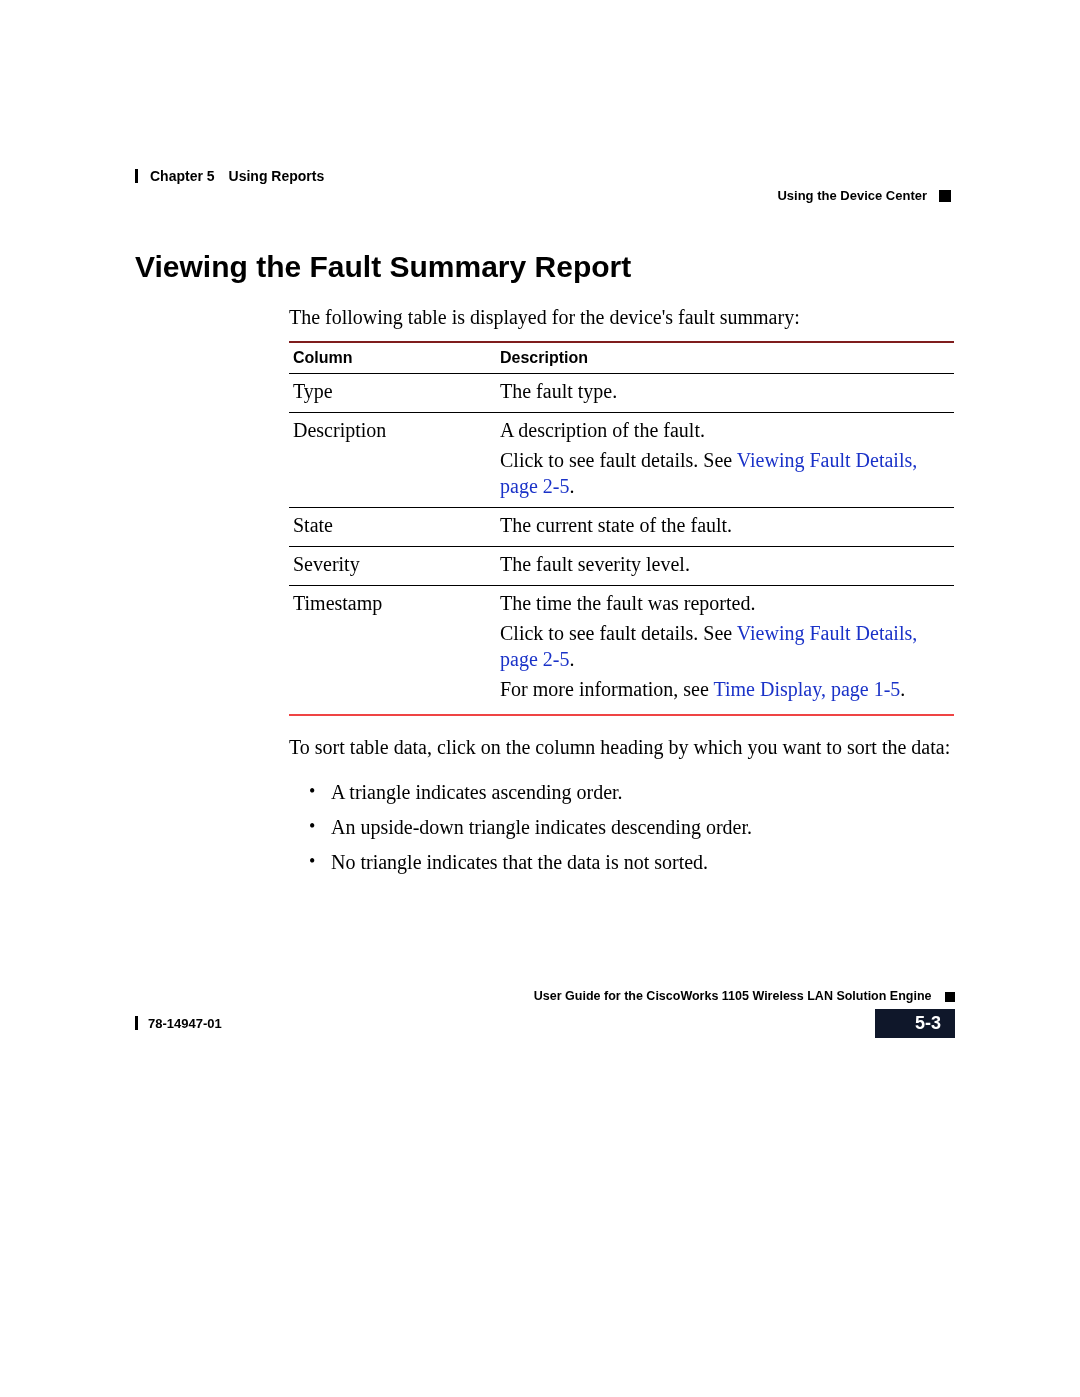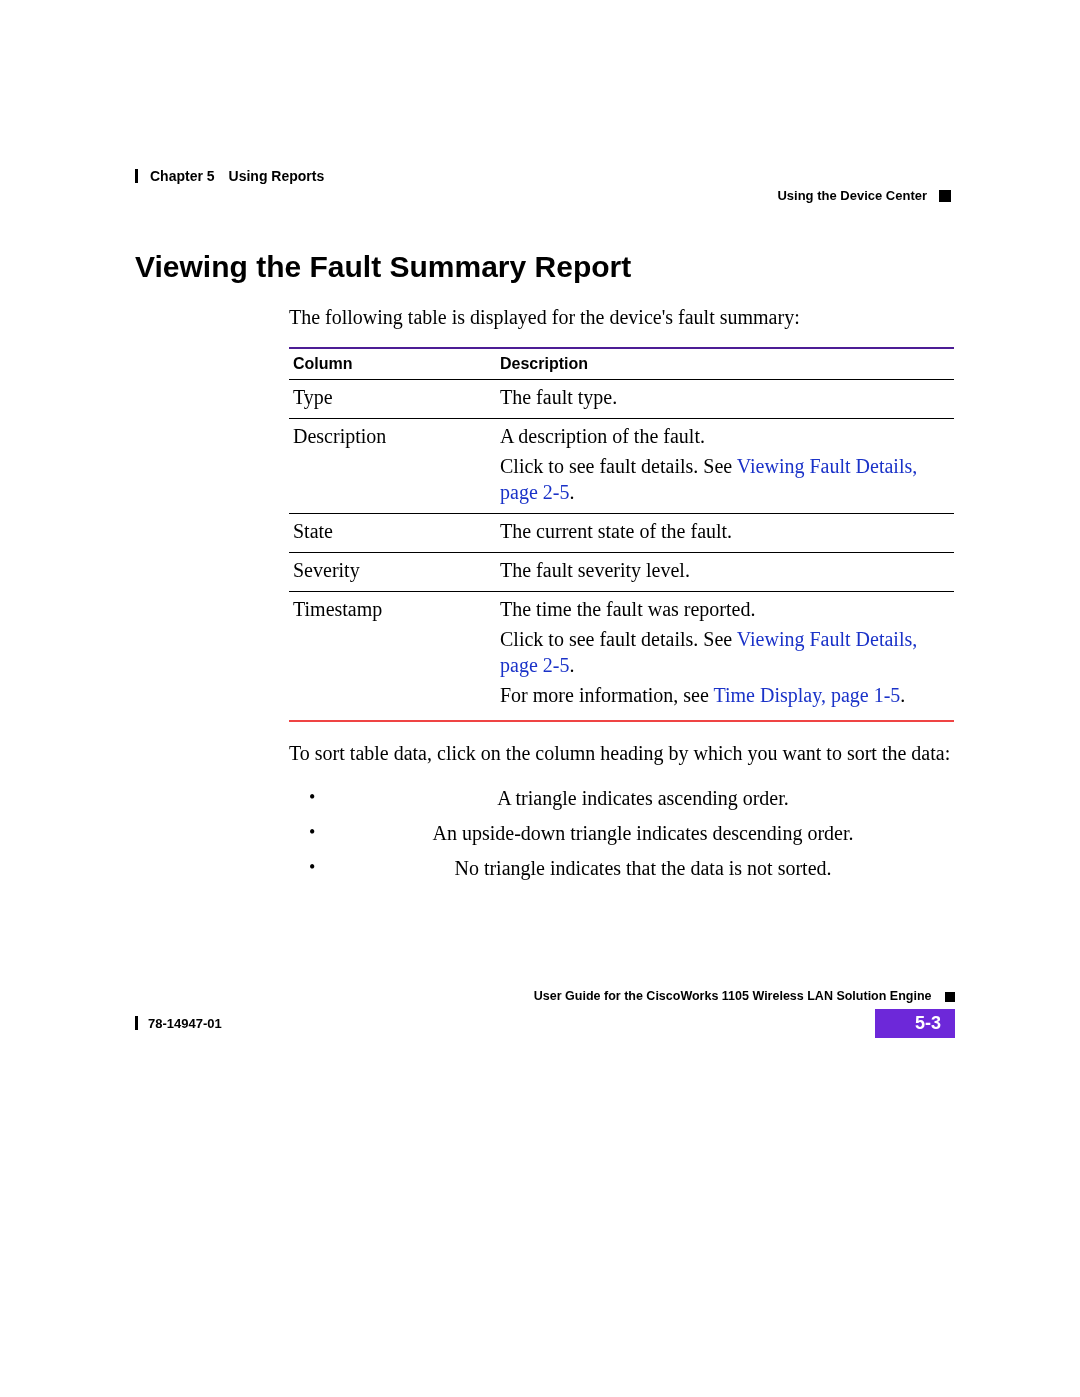--- a/index.html
+++ b/index.html
@@ -68,7 +68,7 @@
   .intro {
     margin-left: 154px;
     font-size: 20px;
-    margin-bottom: 18px;
+    margin-bottom: 12px;
   }
   .table-caption {
     margin-left: 154px;

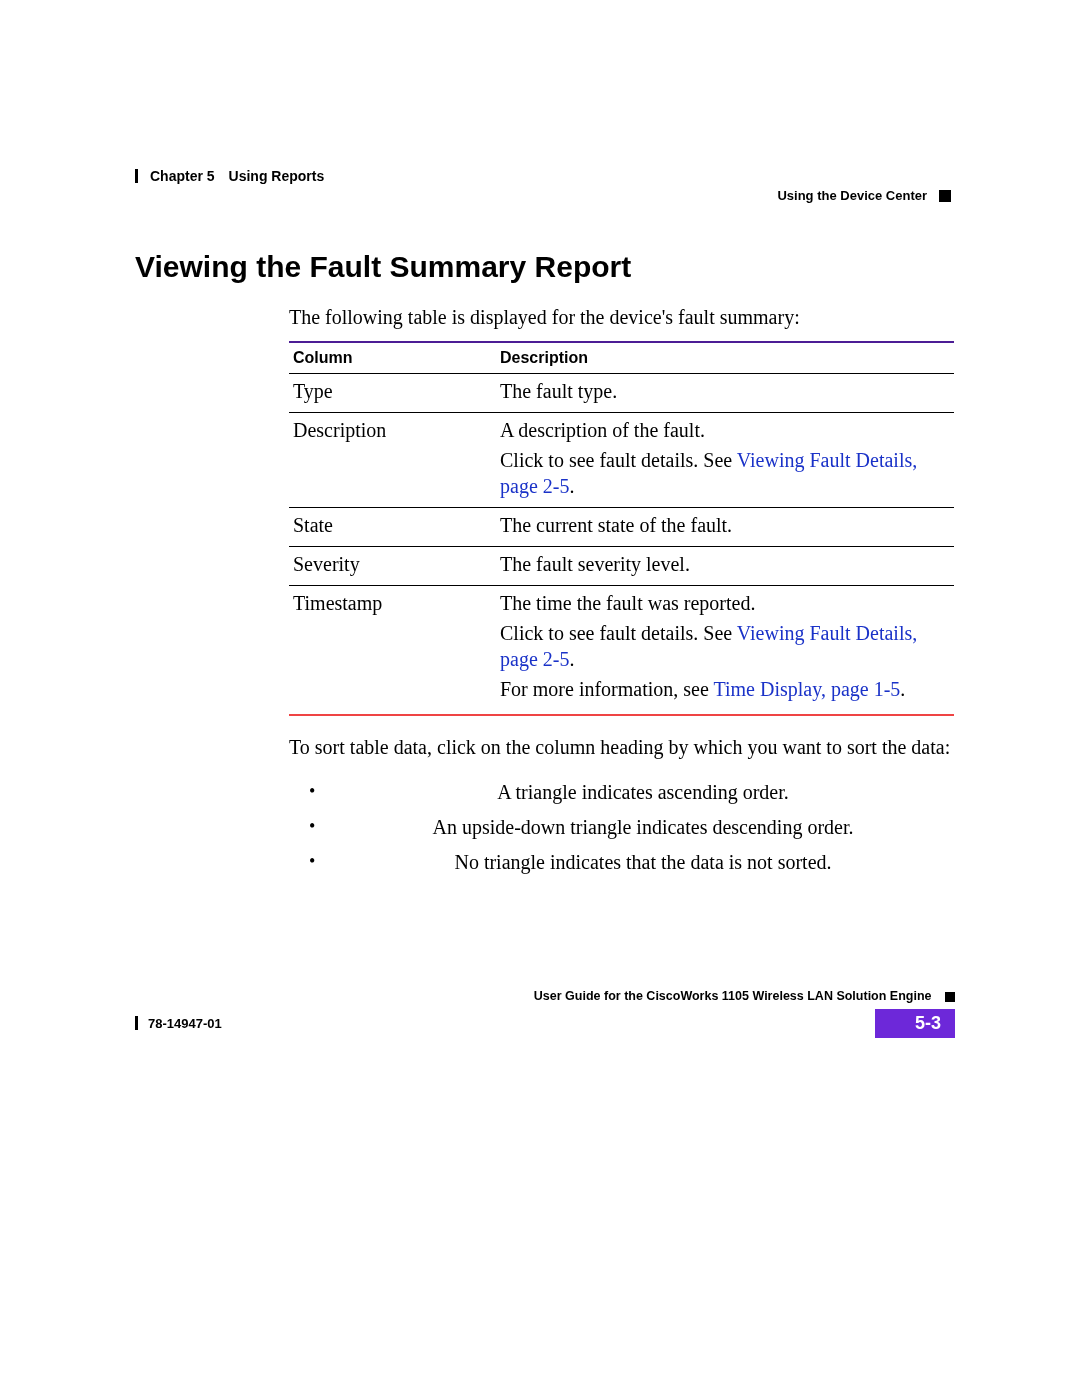--- a/index.html
+++ b/index.html
@@ -85,7 +85,7 @@
     font-size: 20px;
   }
   table.fault thead th {
-    border-top: 2px solid #4c1d95;
+    border-top: 2px solid #7f1d1d;
     border-bottom: 1px solid #000;
     text-align: left;
     font-family: Arial, Helvetica, sans-serif;

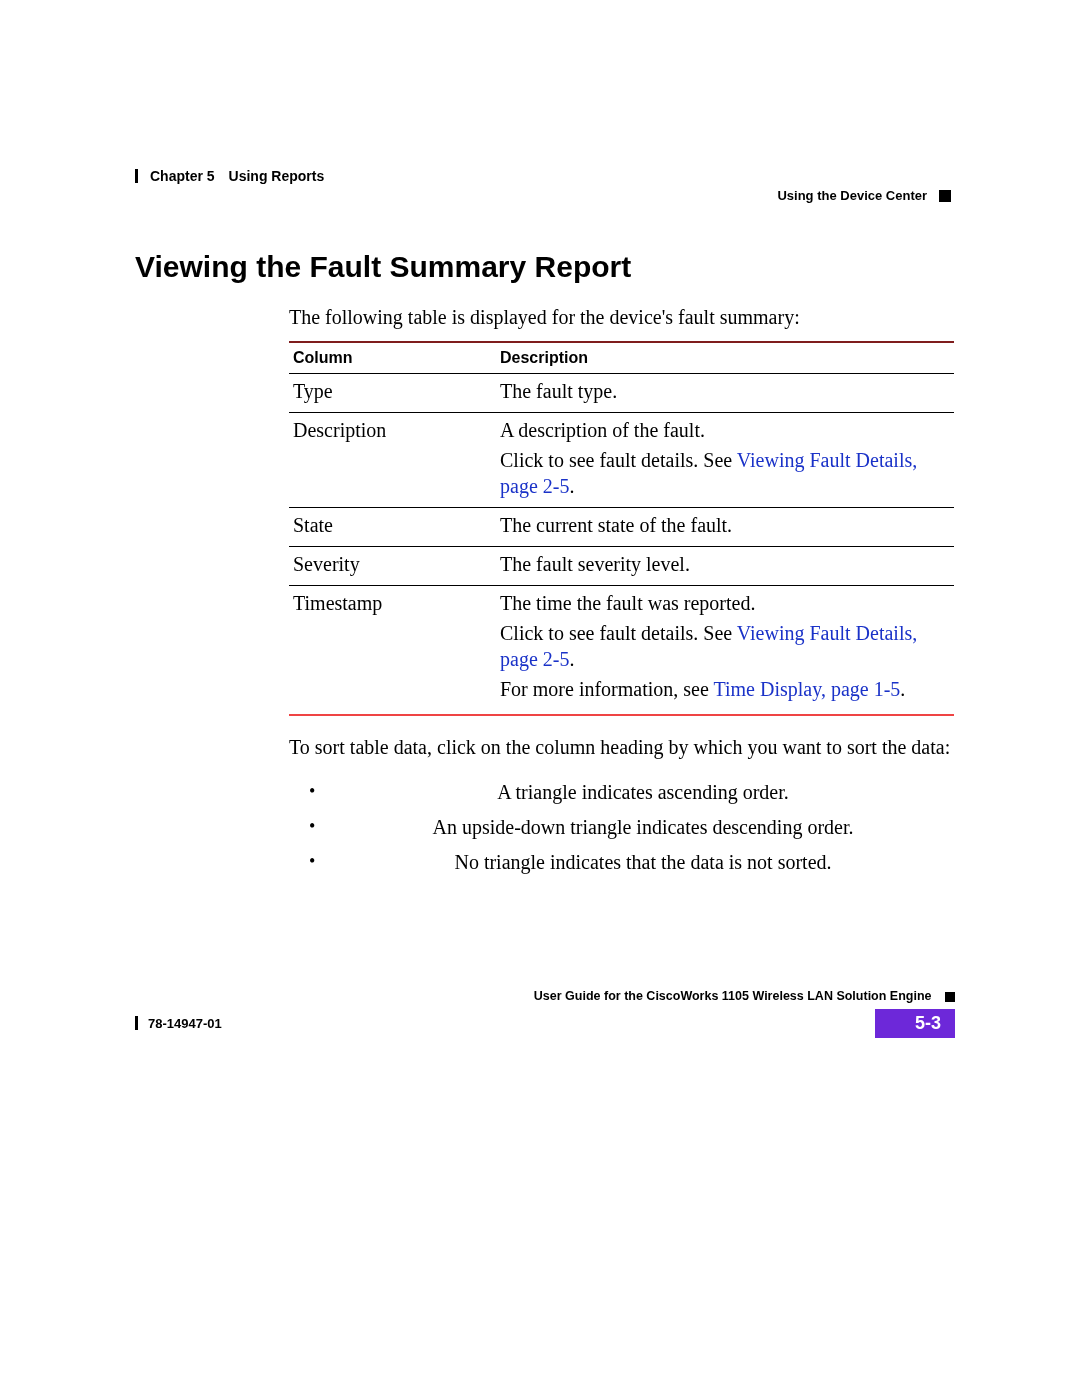--- a/index.html
+++ b/index.html
@@ -114,7 +114,6 @@
     padding: 0;
     list-style: none;
     font-size: 20px;
-    text-align: center;
   }
   ul.bullets li {
     position: relative;

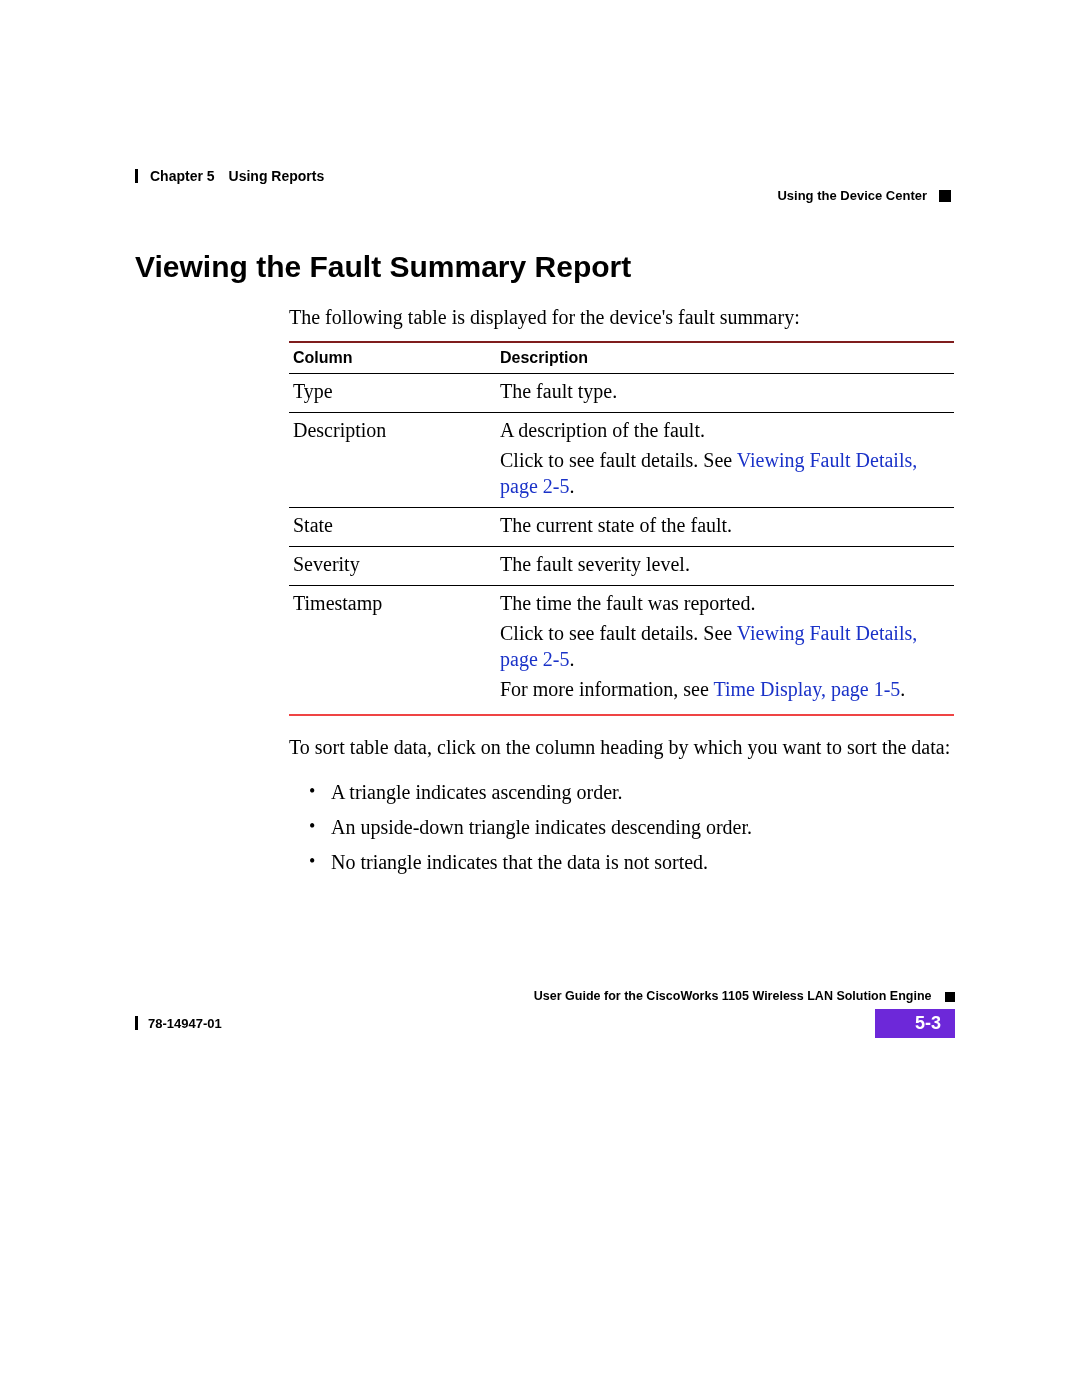--- a/index.html
+++ b/index.html
@@ -170,7 +170,7 @@
     margin-right: 10px;
   }
   .page-badge {
-    background: #6d28d9;
+    background: #0f172a;
     color: #fff;
     font-weight: bold;
     font-size: 18px;

